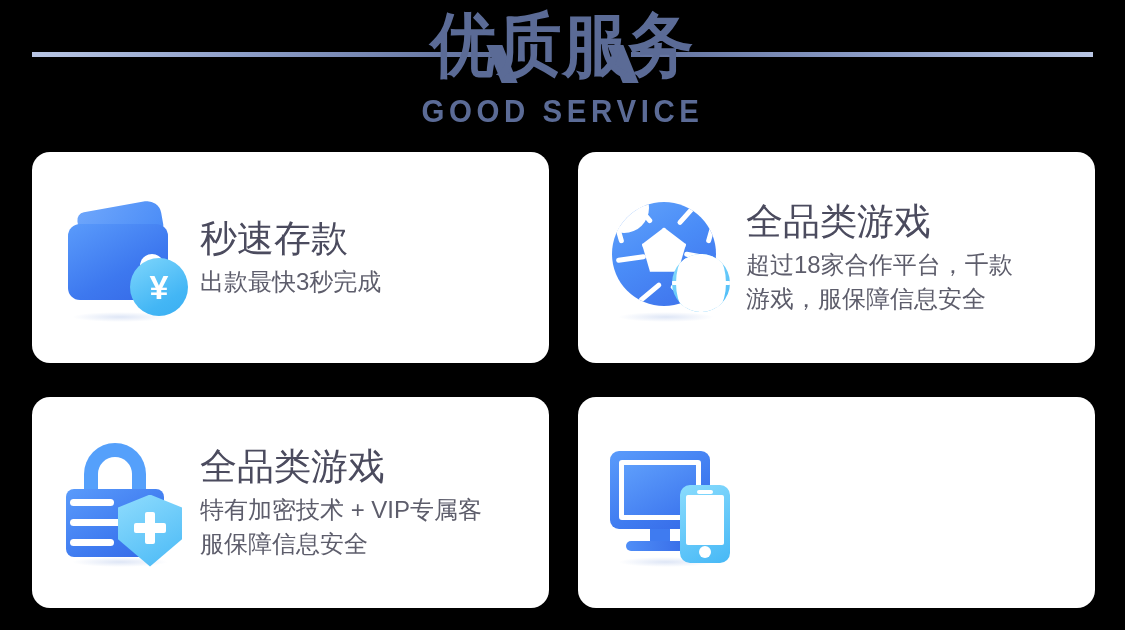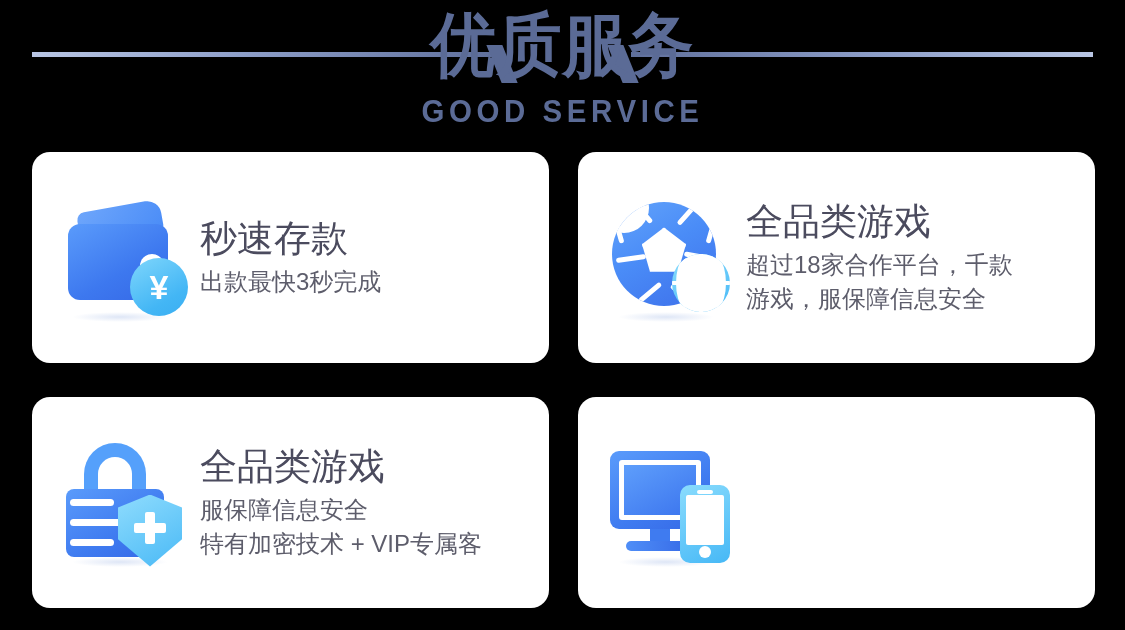--- a/index.html
+++ b/index.html
@@ -290,8 +290,8 @@
     <div class="texts">
       <div class="card-title">全品类游戏</div>
       <div class="card-sub">
+        <span class="ln">特有加密技术 + VIP专属客</span>
         <span class="ln">服保障信息安全</span>
-        <span class="ln">特有加密技术 + VIP专属客</span>
       </div>
     </div>
   </div>

